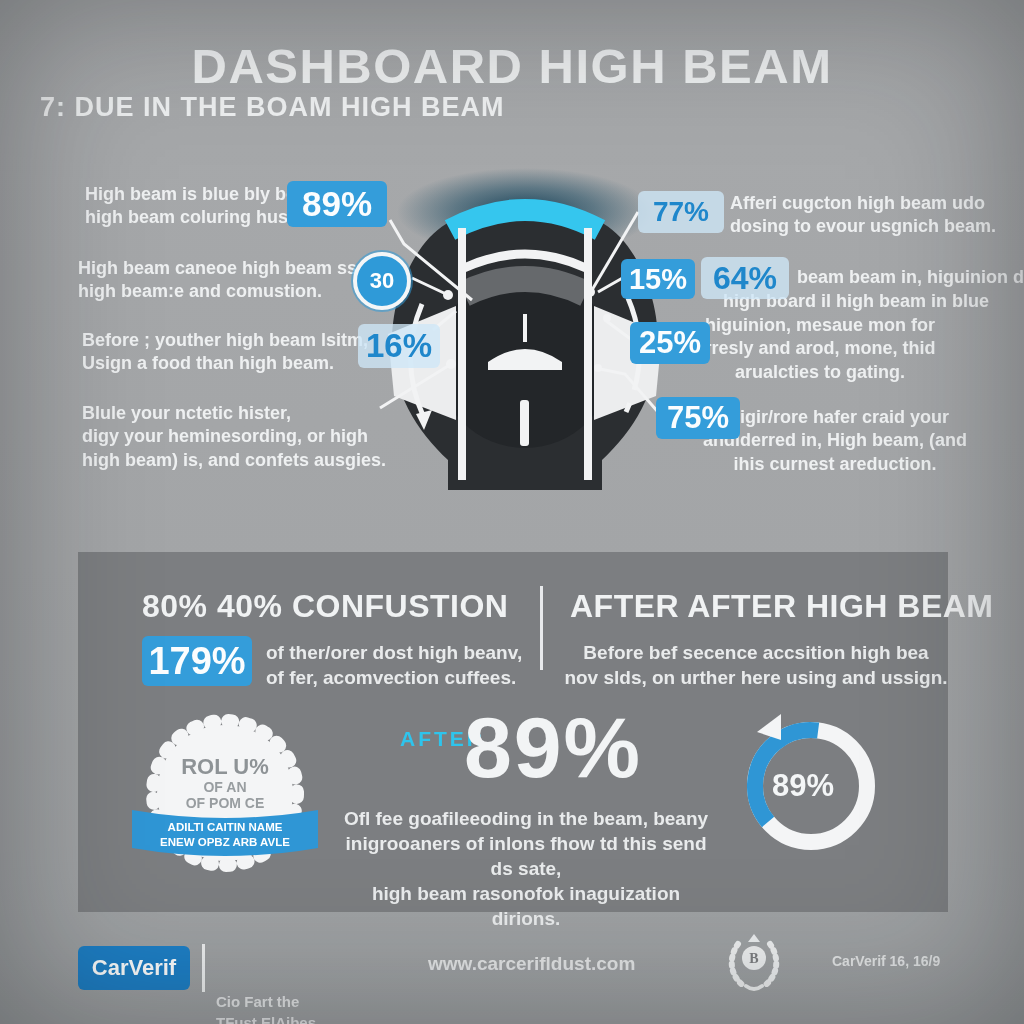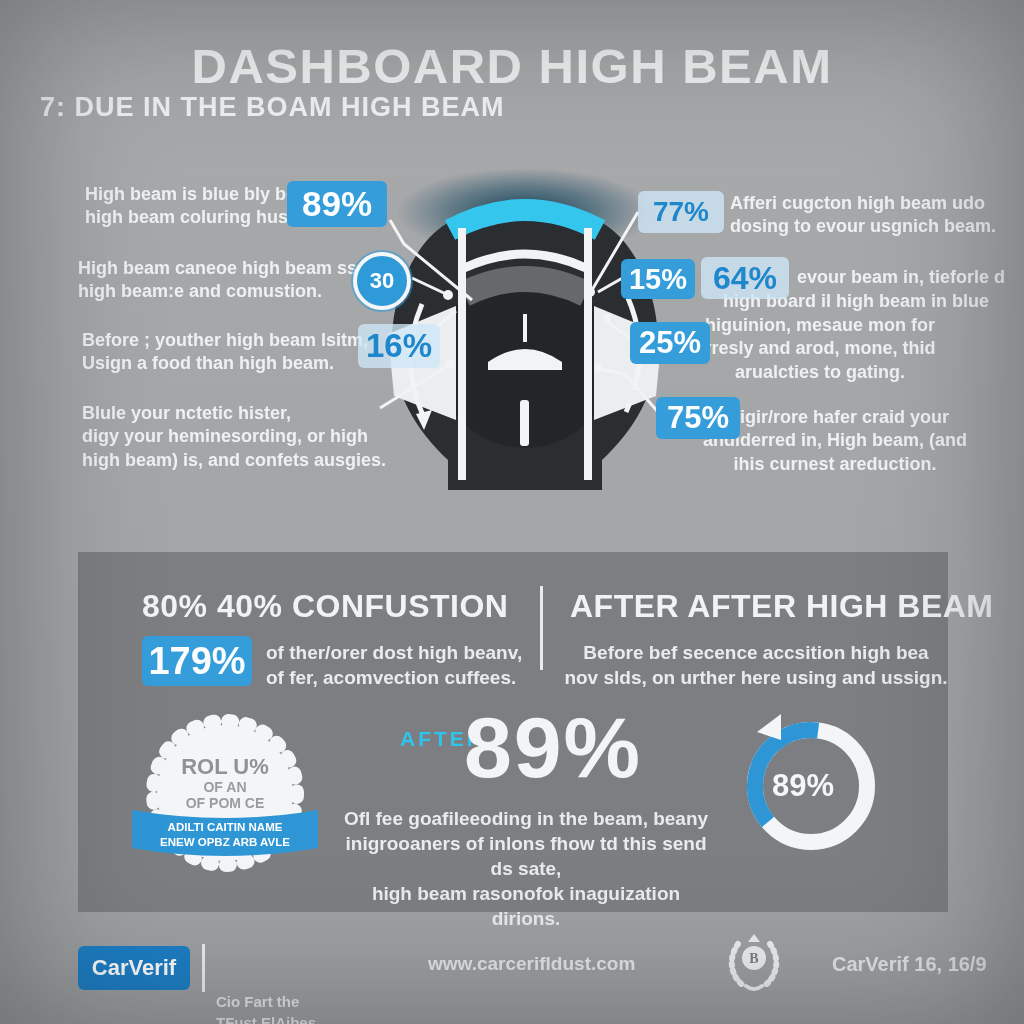--- a/index.html
+++ b/index.html
@@ -125,7 +125,7 @@
 
   <div class="abs chip solid" style="left:621px; top:259px; width:74px; height:40px; font-size:29px;">15%</div>
   <div class="abs chip pale" style="left:701px; top:257px; width:88px; height:42px; font-size:32px;">64%</div>
-  <div class="abs body-text" style="left:797px; top:266px;">evour beam in, tieforle d</div>
+  <div class="abs body-text" style="left:797px; top:266px;">beam beam in, higuinion d</div>
   <div class="abs body-text" style="left:723px; top:290px;">high board il high beam in blue</div>
 
   <div class="abs chip solid" style="left:630px; top:322px; width:80px; height:42px; font-size:31px;">25%</div>

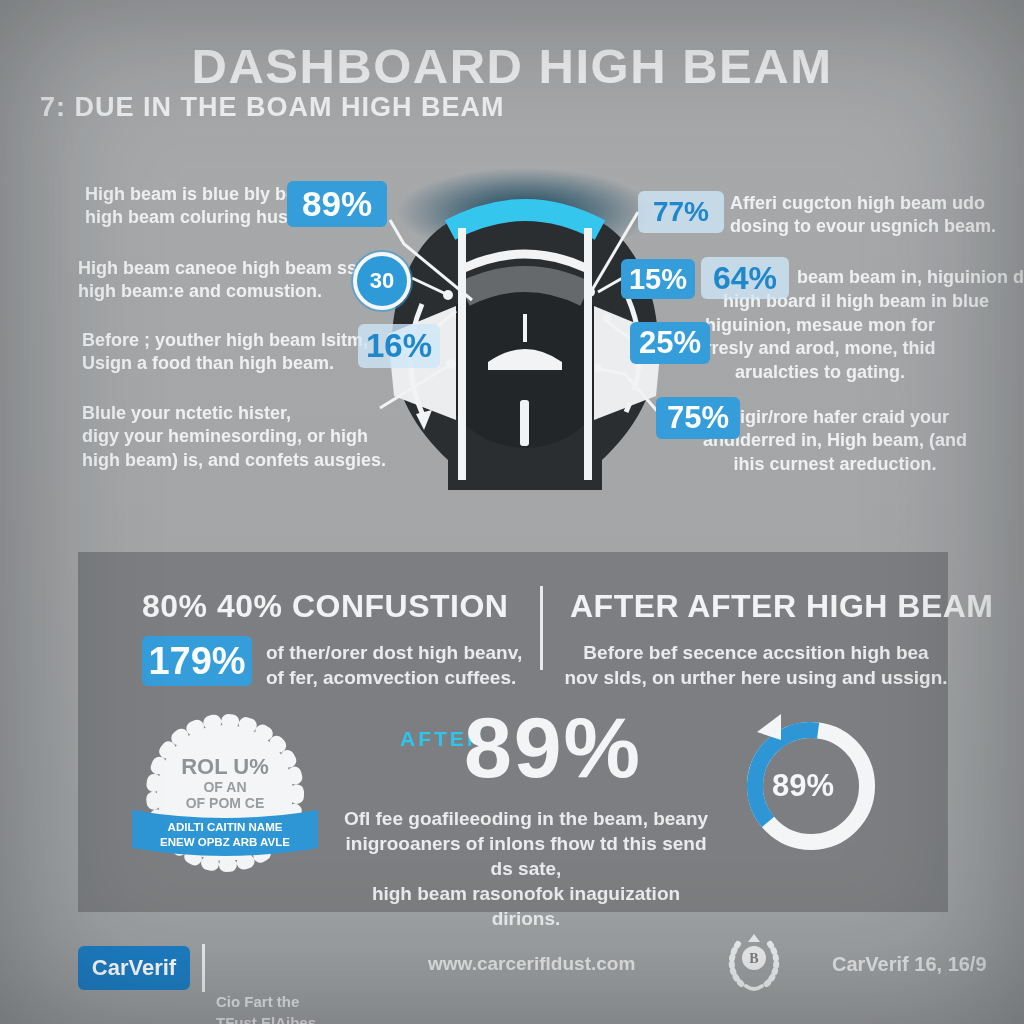--- a/index.html
+++ b/index.html
@@ -190,7 +190,7 @@
     <path d="M26,12 L32,4 L38,12 Z" fill="#eceeef"></path>
   </svg>
 
-  <div class="abs footer-text" style="left:832px; top:953px; font-size:20px;">CarVerif 16, 16/9</div>
+  <div class="abs footer-text" style="left:832px; top:953px; font-size:14px;">CarVerif 16, 16/9</div>
 
 </div>
 

